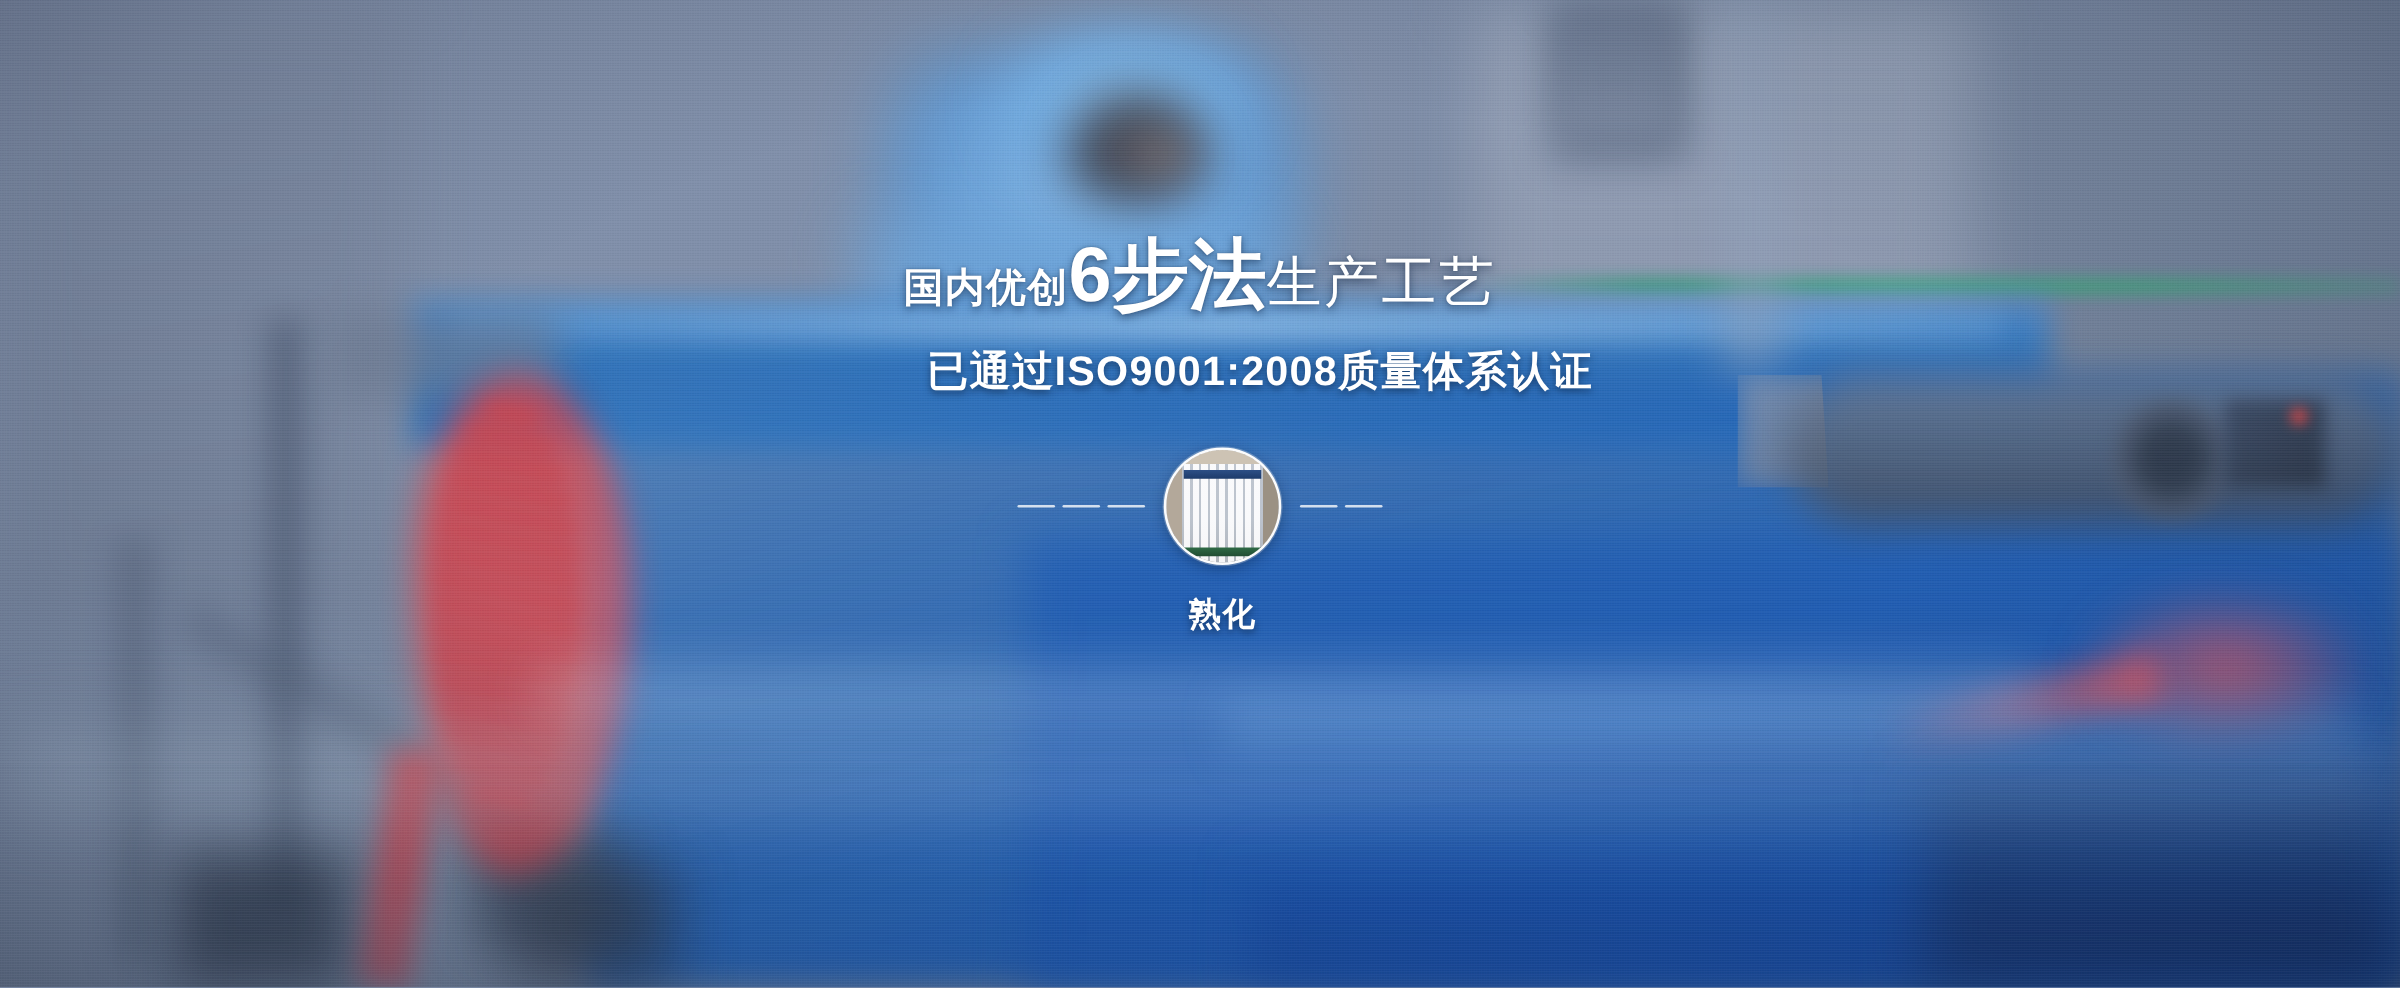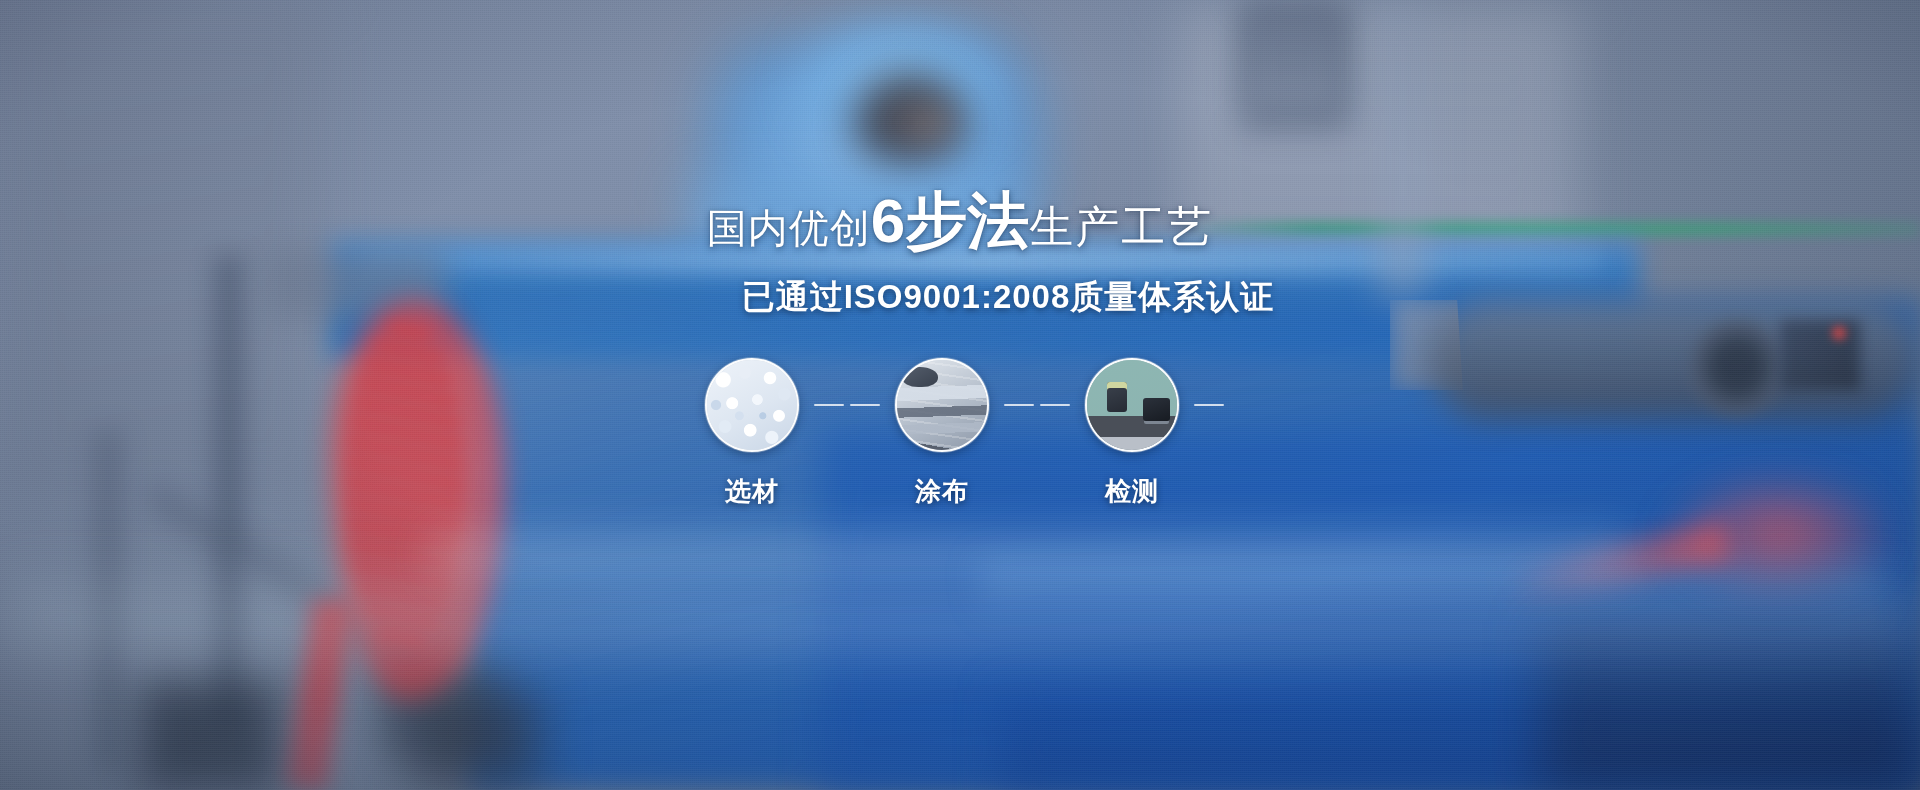--- a/index.html
+++ b/index.html
@@ -268,7 +268,7 @@
     text-shadow:0 2px 7px rgba(10,30,60,.55), 0 0 2px rgba(20,40,70,.35);
   }
   .headline .hl-a {
-    font-size:40px; font-weight:normal; letter-spacing:1px;
+    font-size:32px; font-weight:bold; letter-spacing:1px;
     vertical-align:baseline;
     text-align:center;
   }

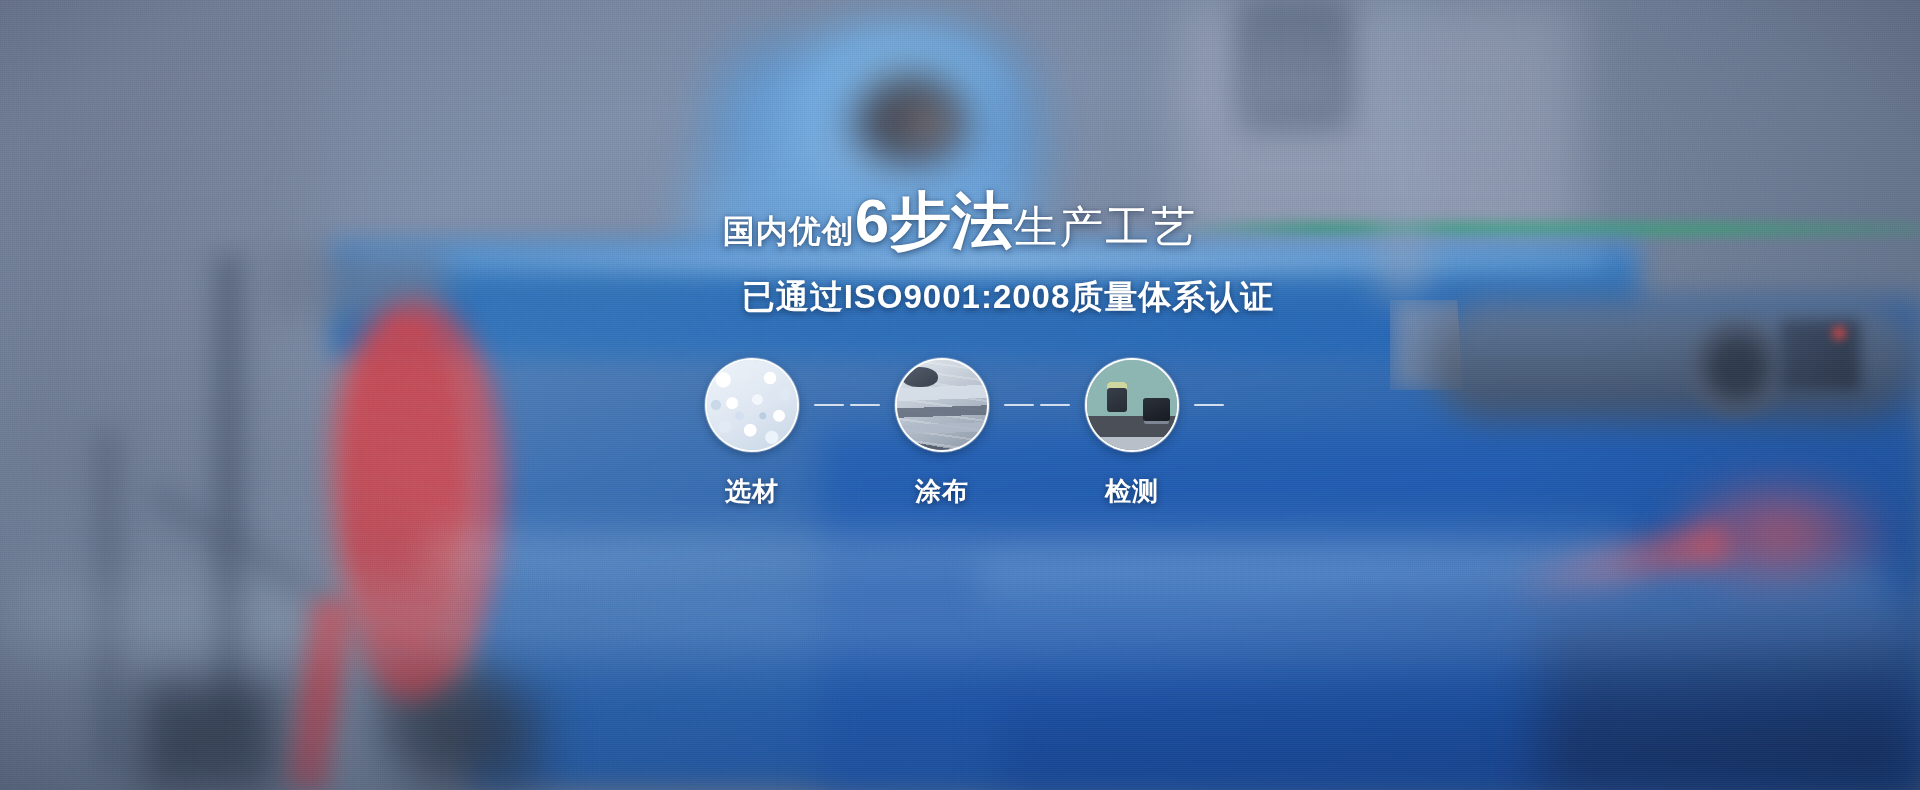--- a/index.html
+++ b/index.html
@@ -518,12 +518,6 @@
 
     <div class="steps">
 
-      <div class="step">
-        <div class="step-circle">
-          <div class="thumb thumb-pellets"></div>
-        </div>
-        <div class="step-label">选材</div>
-      </div>
 
       <div class="connector">
           <span></span>

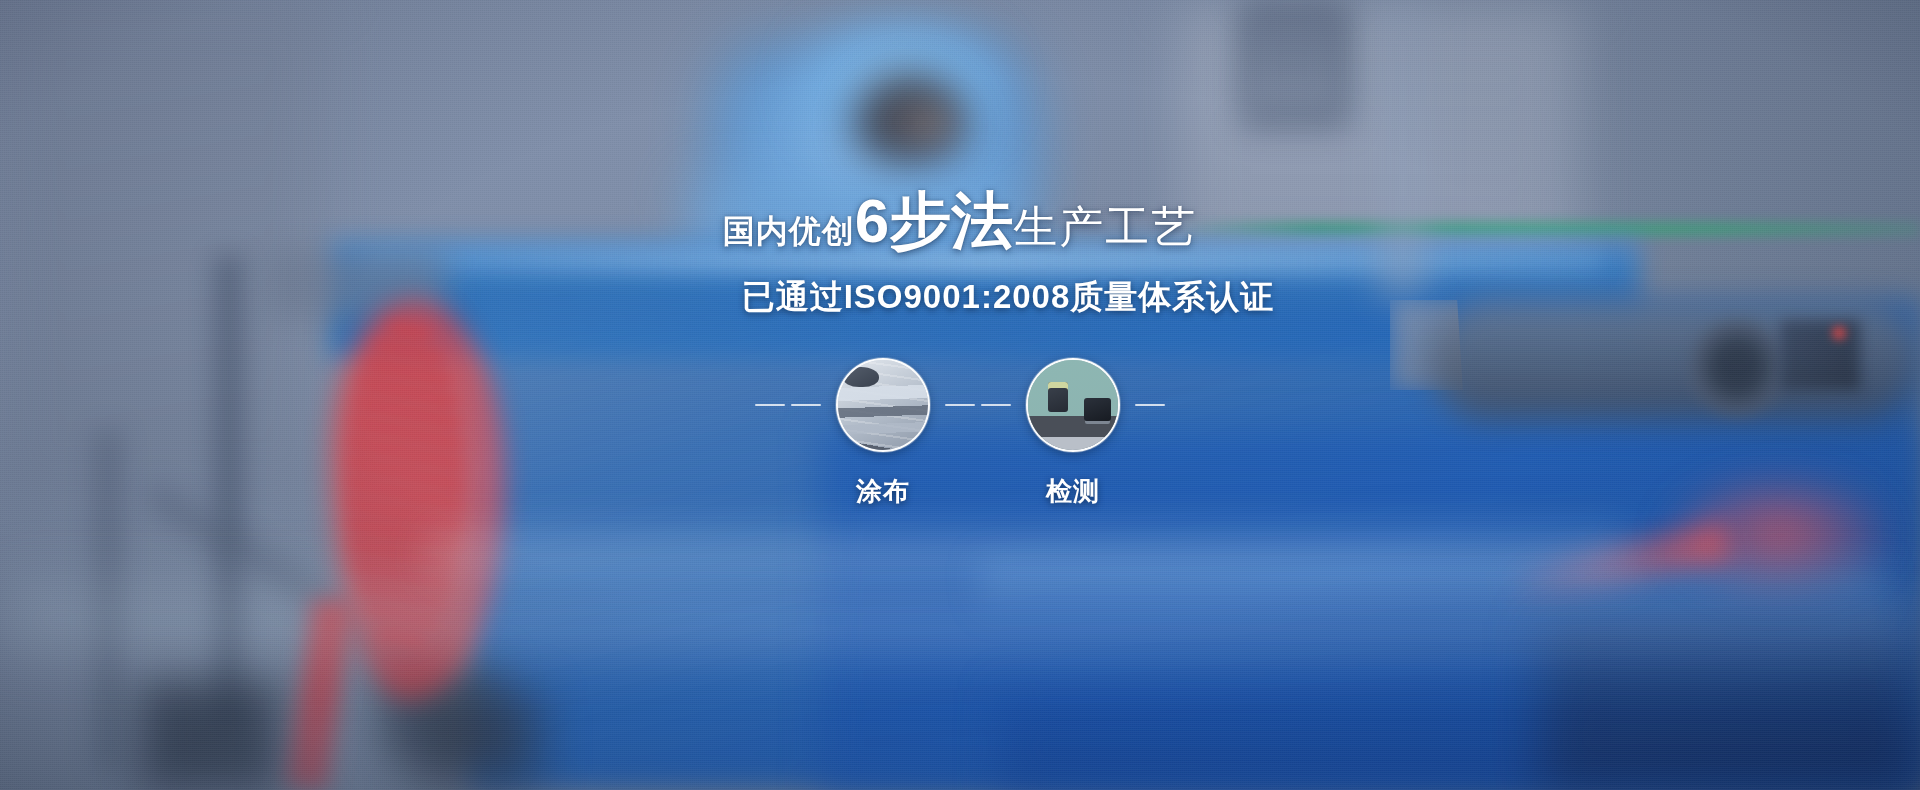--- a/index.html
+++ b/index.html
@@ -528,12 +528,6 @@
           <span></span>
         </div>
 
-      <div class="step">
-        <div class="step-circle">
-          <div class="thumb thumb-coat"></div>
-        </div>
-        <div class="step-label">涂布</div>
-      </div>
 
       <div class="connector">
           <span></span>

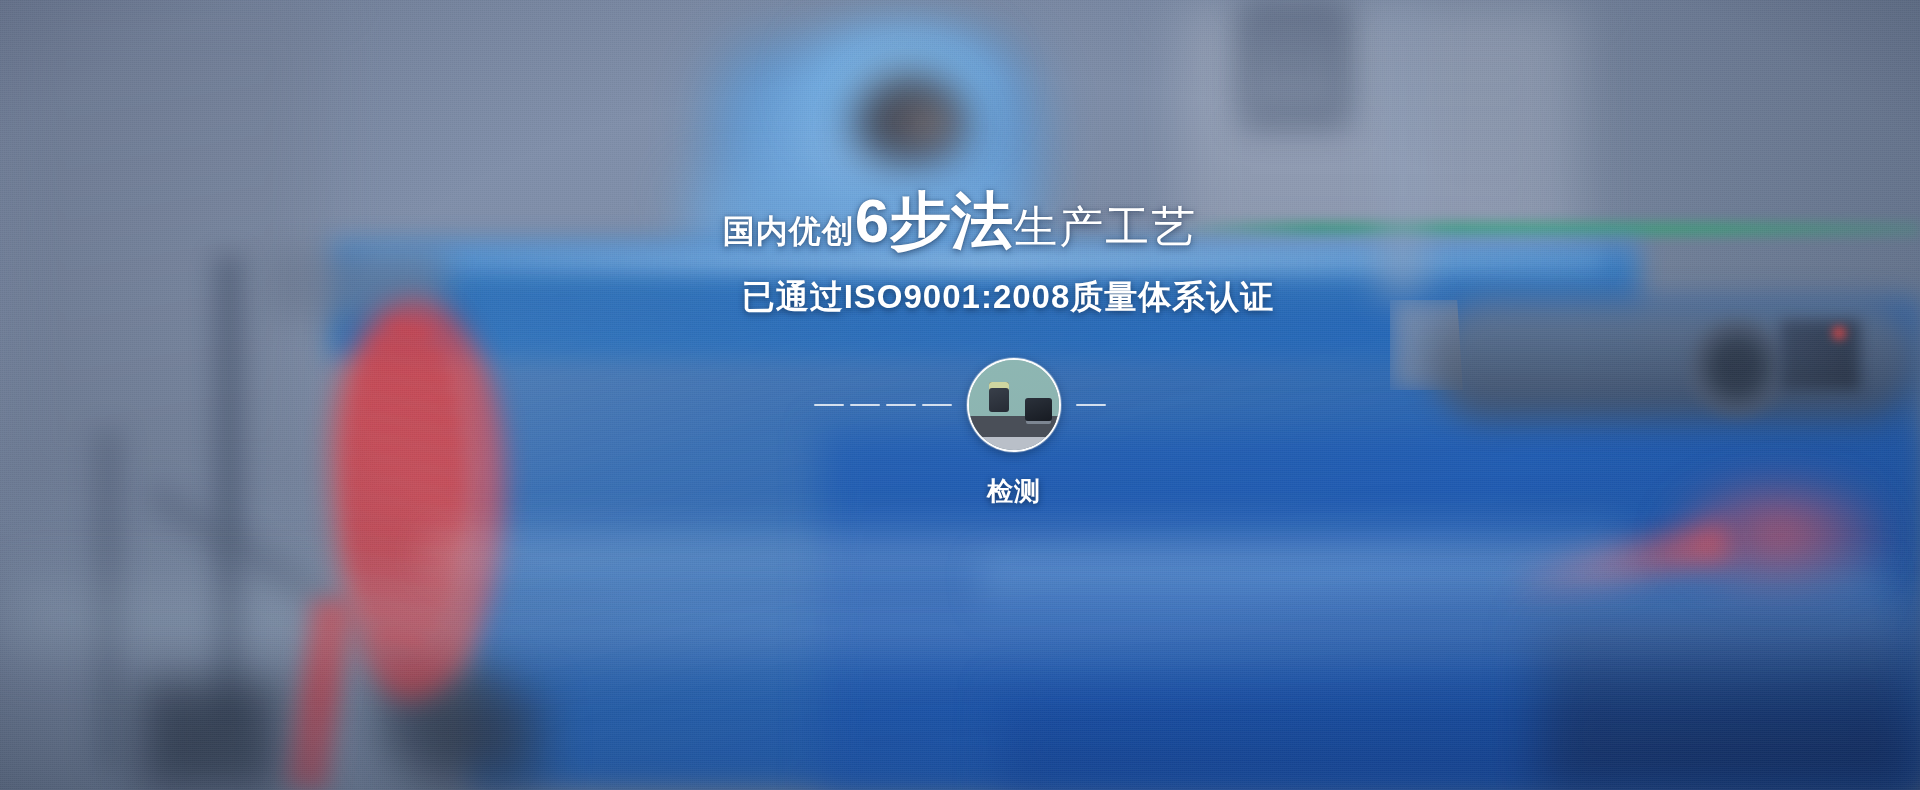--- a/index.html
+++ b/index.html
@@ -533,6 +533,12 @@
           <span></span>
         </div>
 
+      <div class="step">
+        <div class="step-circle">
+          <div class="thumb thumb-cure"></div>
+        </div>
+        <div class="step-label">熟化</div>
+      </div>
 
       <div class="connector">
           <span></span>

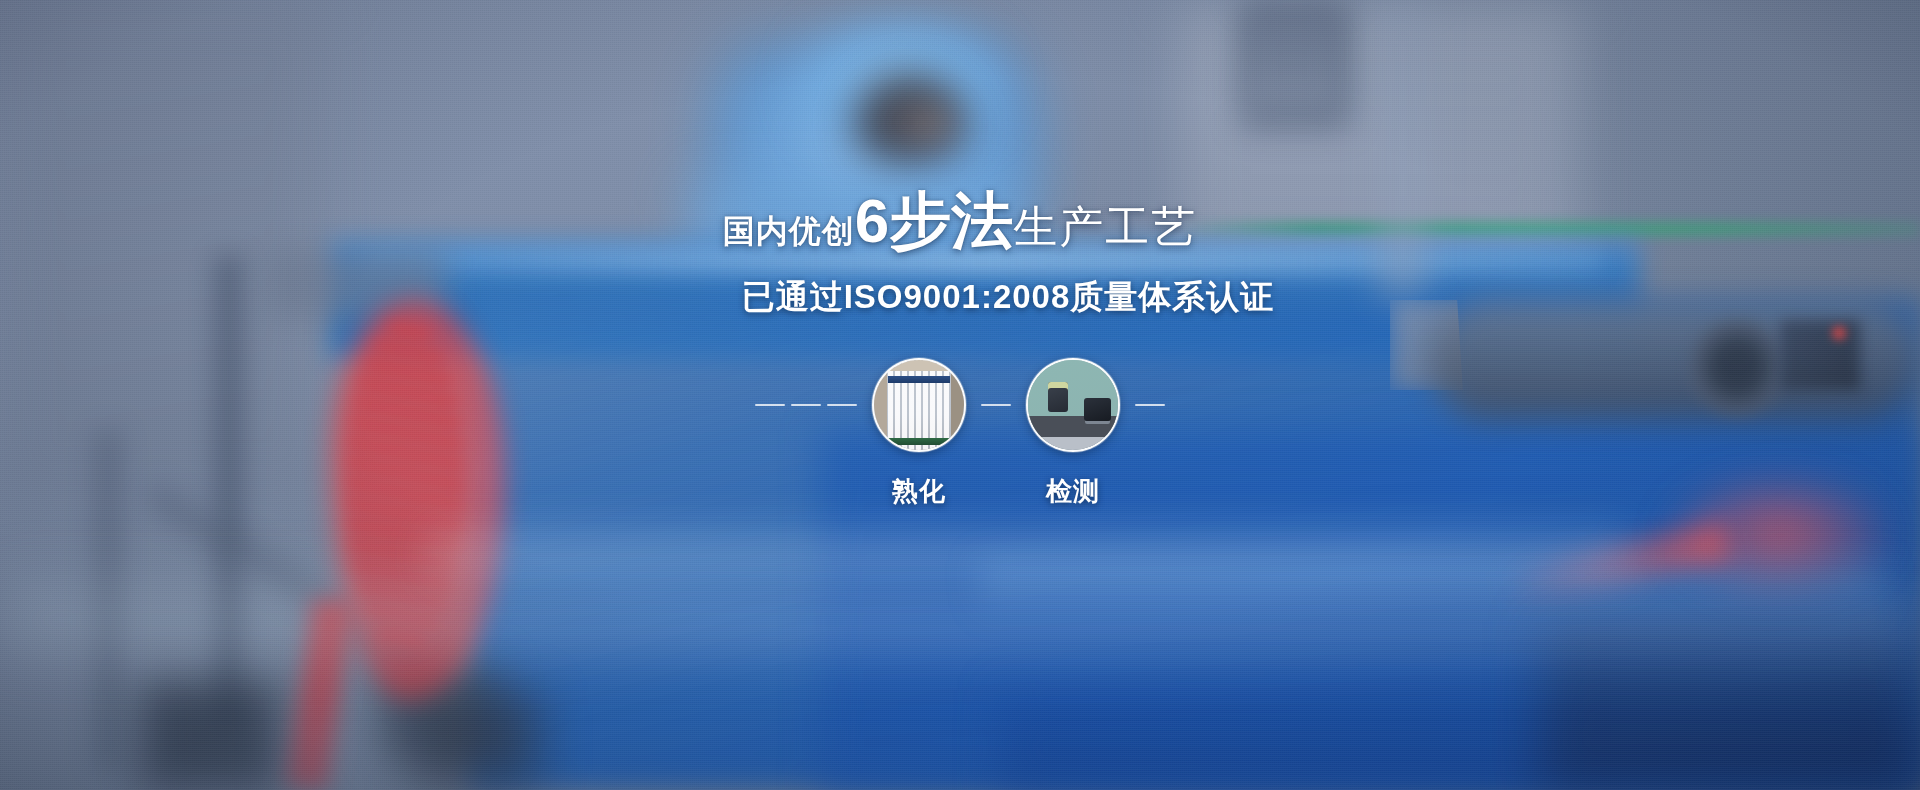--- a/index.html
+++ b/index.html
@@ -544,12 +544,6 @@
           <span></span>
         </div>
 
-      <div class="step">
-        <div class="step-circle">
-          <div class="thumb thumb-test"></div>
-        </div>
-        <div class="step-label">检测</div>
-      </div>
 
       <div class="connector">
           <span></span>

